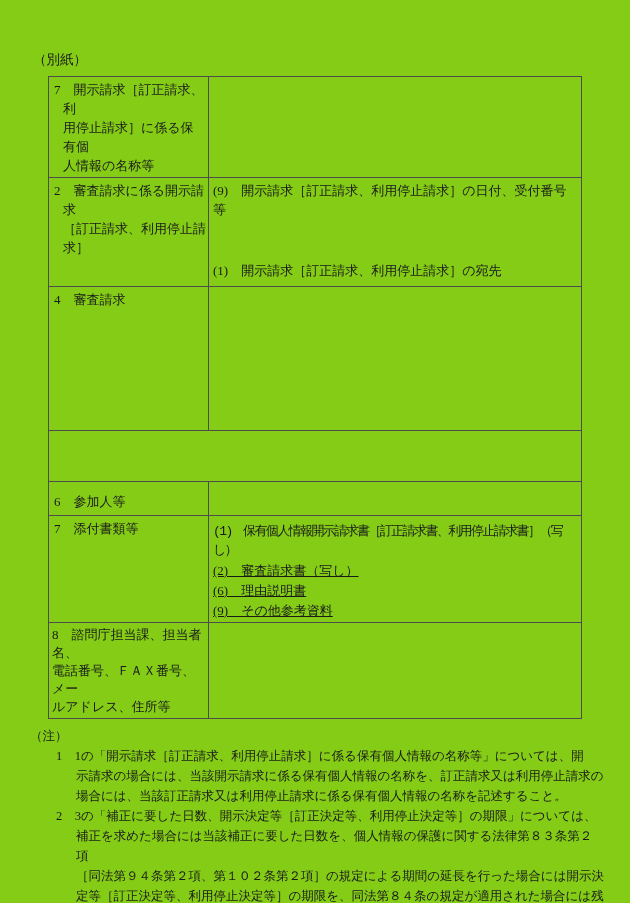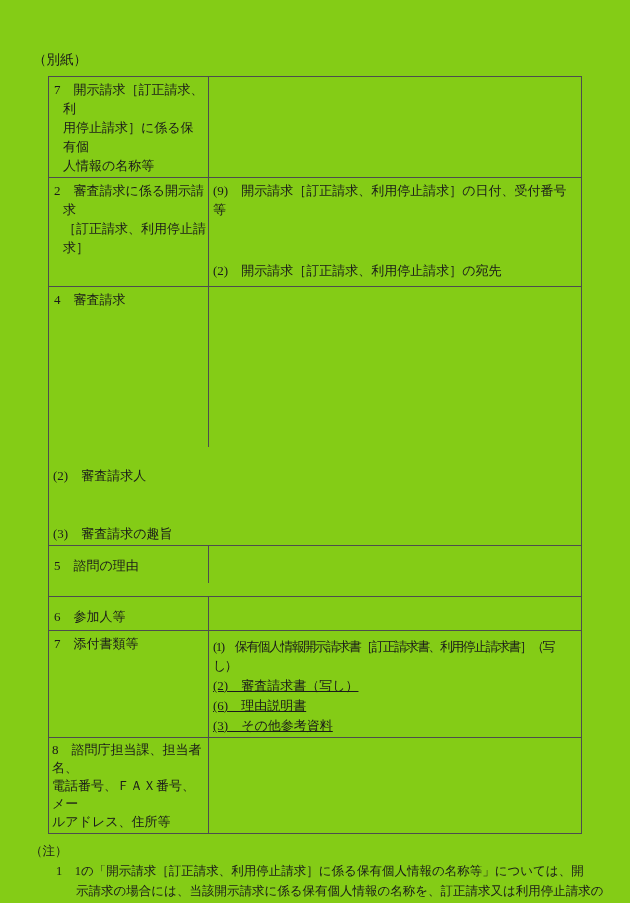--- a/index.html
+++ b/index.html
@@ -96,7 +96,7 @@
 ［訂正請求、利用停止請求］</div>
       <div class="cell right">
         <div class="item">(9)　開示請求［訂正請求、利用停止請求］の日付、受付番号等</div>
-        <div class="item gap-lg">(2)　開示請求［訂正請求、利用停止請求］の宛先</div>
+        <div class="item gap-lg">(1)　開示請求［訂正請求、利用停止請求］の宛先</div>
       </div>
     </div>
 

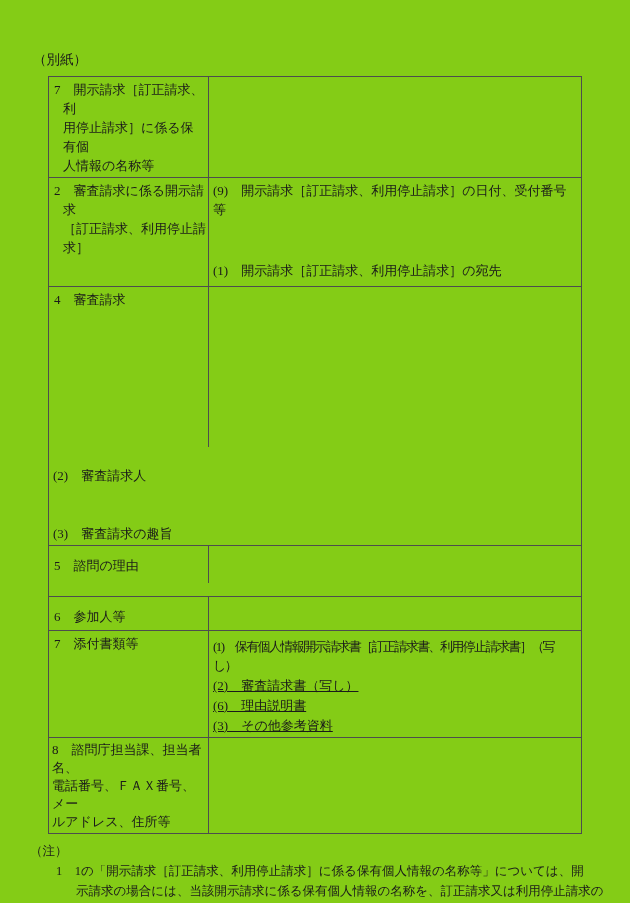--- a/index.html
+++ b/index.html
@@ -48,7 +48,7 @@
   .row-1 { min-height: 60px; }
   .row-2 { min-height: 109px; }
   .row-3 { min-height: 60px; }
-  .row-4 { min-height: 144px; flex-direction: column; }
+  .row-4 { min-height: 144px; }
   .row-5 { min-height: 38px; }
   .row-6 { min-height: 34px; margin-top: 13px; }
   .row-7 { min-height: 78px; }

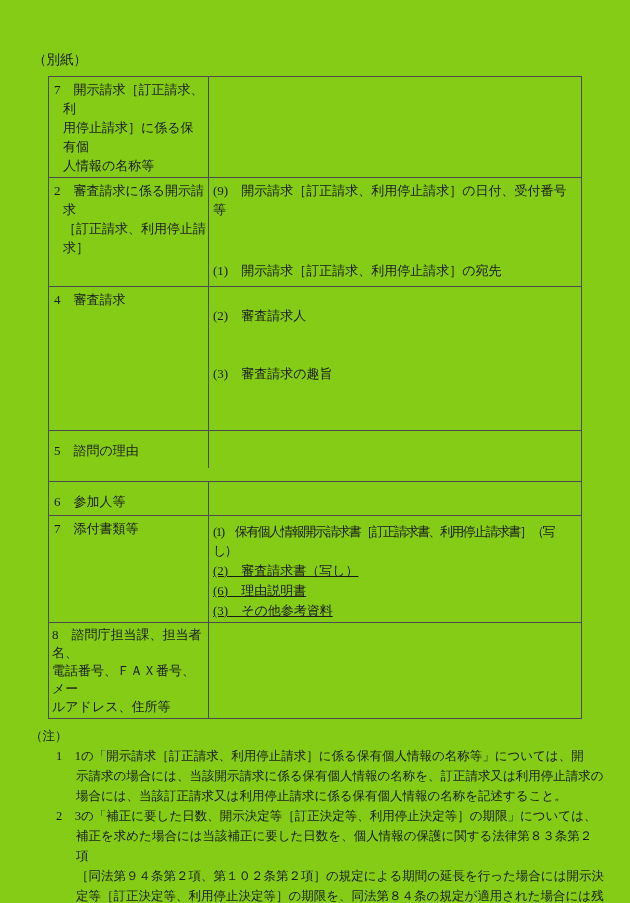--- a/index.html
+++ b/index.html
@@ -104,7 +104,6 @@
     <div class="row row-4">
       <div class="cell left">4　審査請求</div>
       <div class="cell right">
-        <div class="item gap-sm">(2)　審査請求人</div>
         <div class="item gap-md">(3)　審査請求の趣旨</div>
       </div>
     </div>

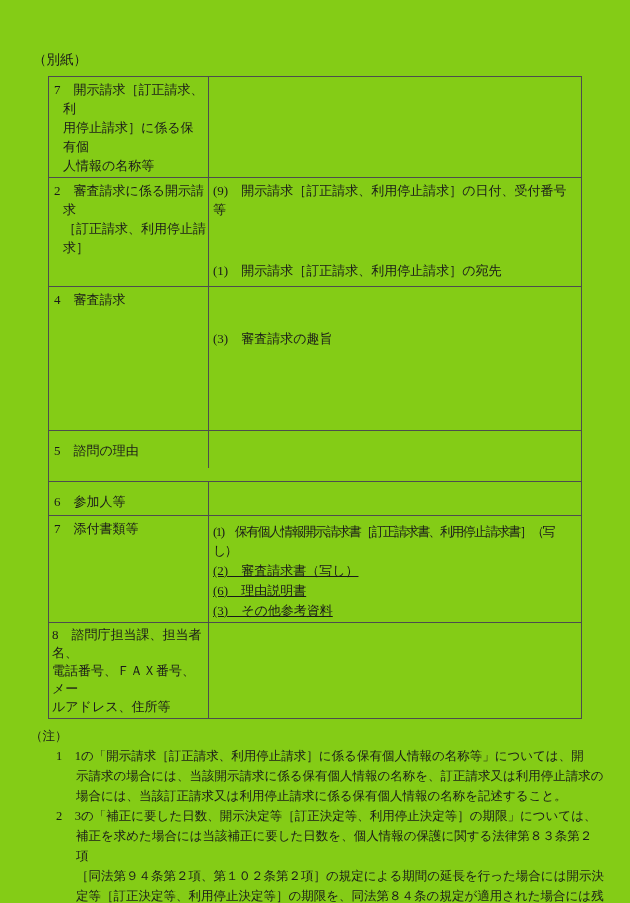--- a/index.html
+++ b/index.html
@@ -104,7 +104,6 @@
     <div class="row row-4">
       <div class="cell left">4　審査請求</div>
       <div class="cell right">
-        <div class="item gap-md">(3)　審査請求の趣旨</div>
       </div>
     </div>
 

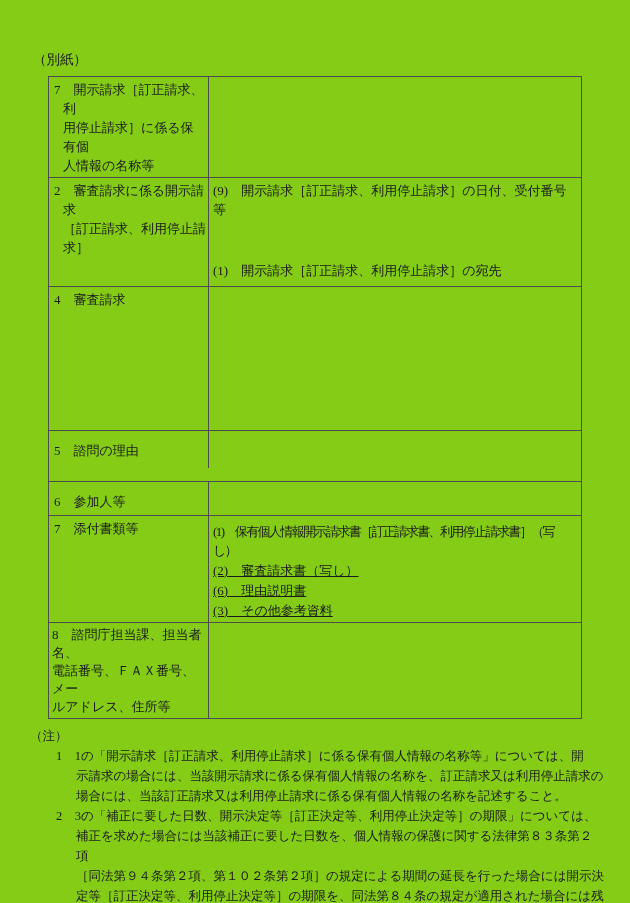--- a/index.html
+++ b/index.html
@@ -108,7 +108,6 @@
     </div>
 
     <div class="row row-5">
-      <div class="cell left">5　諮問の理由</div>
       <div class="cell right"></div>
     </div>
 

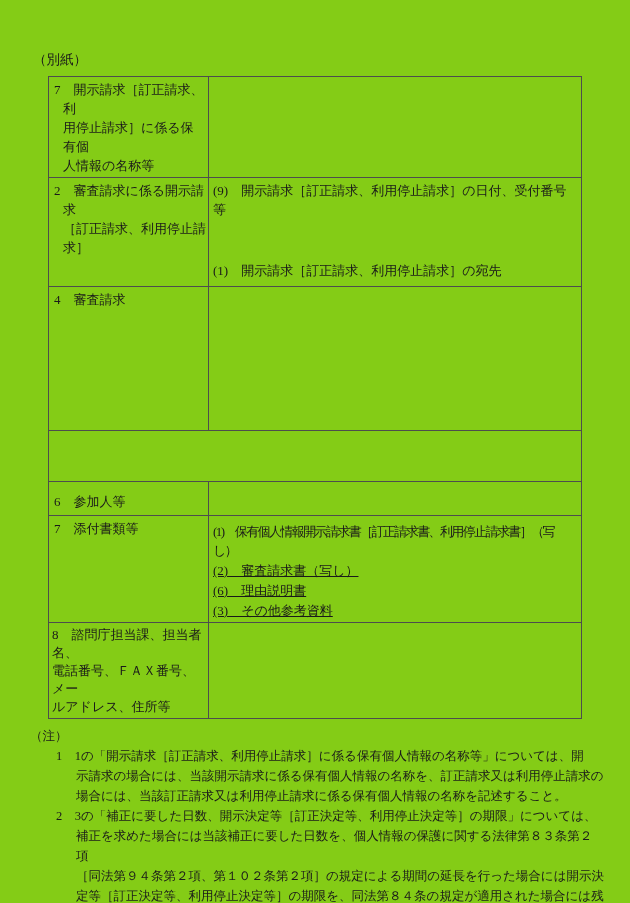--- a/index.html
+++ b/index.html
@@ -60,7 +60,7 @@
   .row-4 .item.gap-md { margin-top: 39px; }
   .row-7 .cell.right { padding-top: 6px; }
   .row-7 .item + .item { margin-top: 1px; text-decoration: underline; }
-  .item.tight { letter-spacing: -1.6px; }
+  .item.tight { letter-spacing: -1.6px; font-family: Liberation Mono, monospace; }
   .notes {
     margin: 7px 0 0 30px;
     font-size: 12.5px;

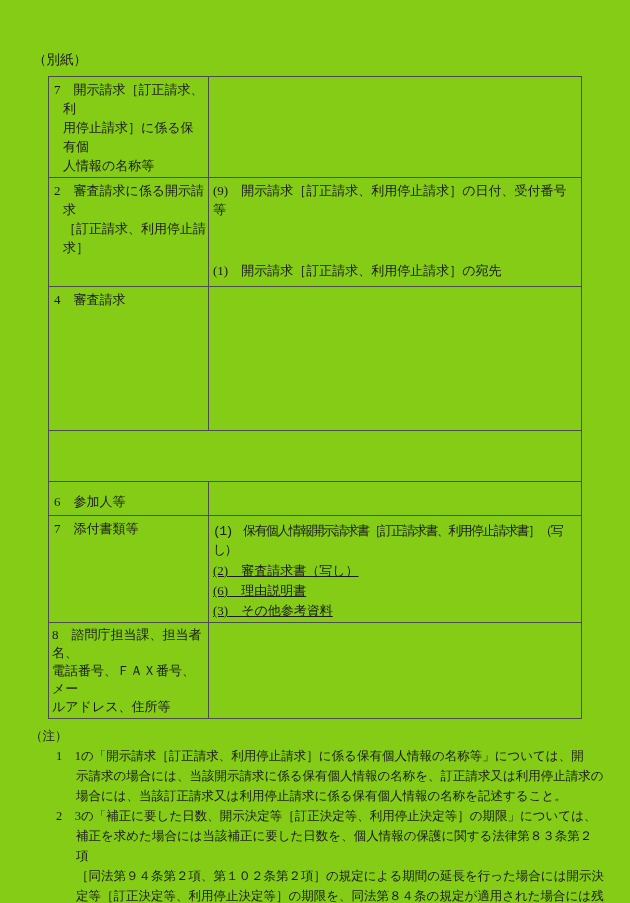--- a/index.html
+++ b/index.html
@@ -122,7 +122,7 @@
         <div class="item tight">(1)　保有個人情報開示請求書［訂正請求書、利用停止請求書］（写し）</div>
         <div class="item">(2)　審査請求書（写し）</div>
         <div class="item">(6)　理由説明書</div>
-        <div class="item">(3)　その他参考資料</div>
+        <div class="item">(9)　その他参考資料</div>
       </div>
     </div>
 

